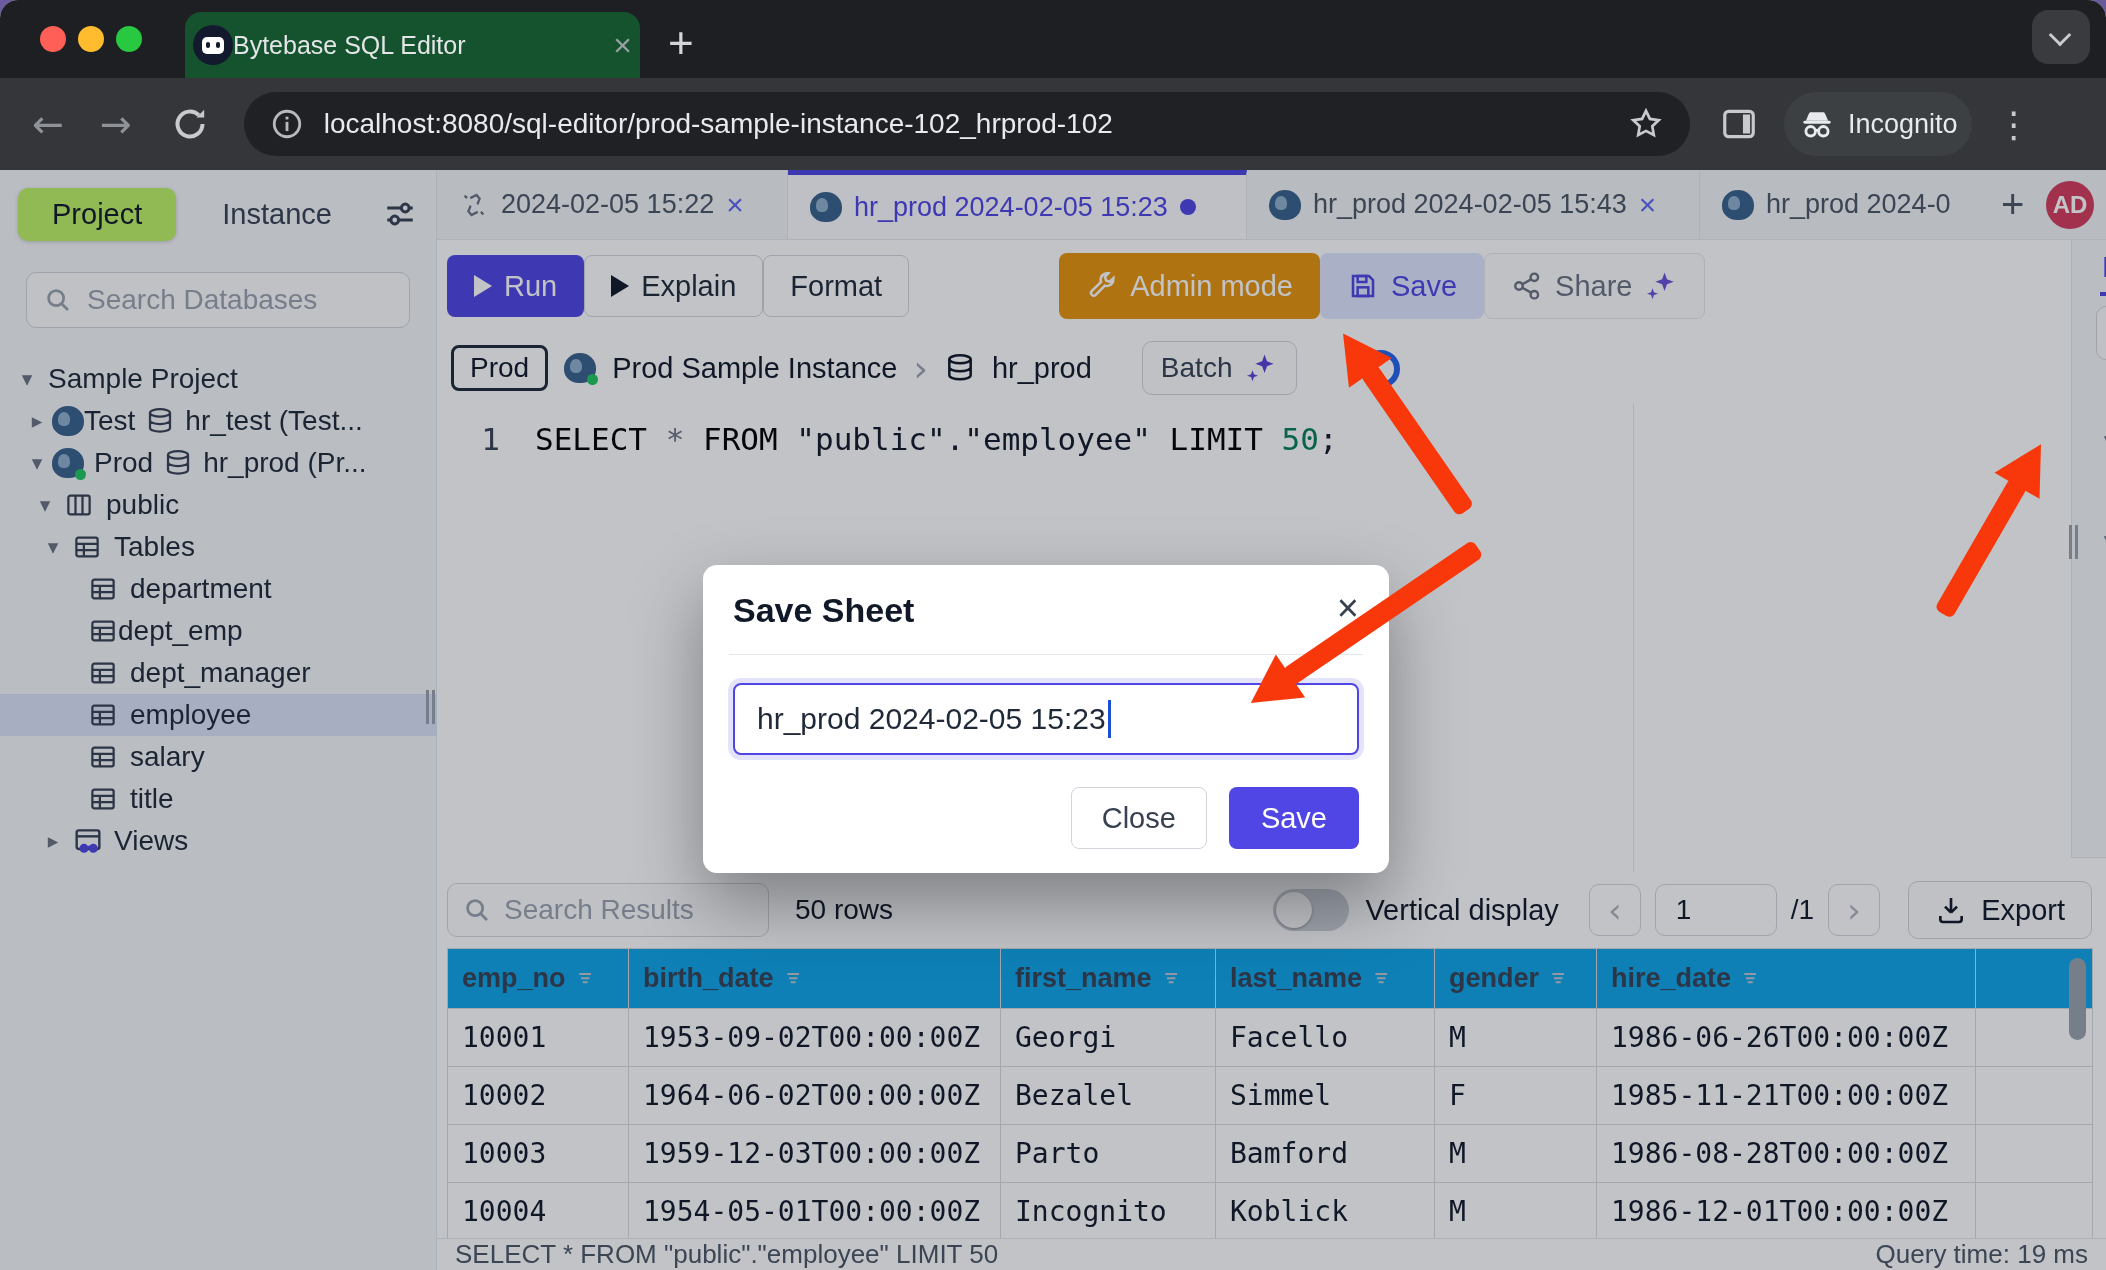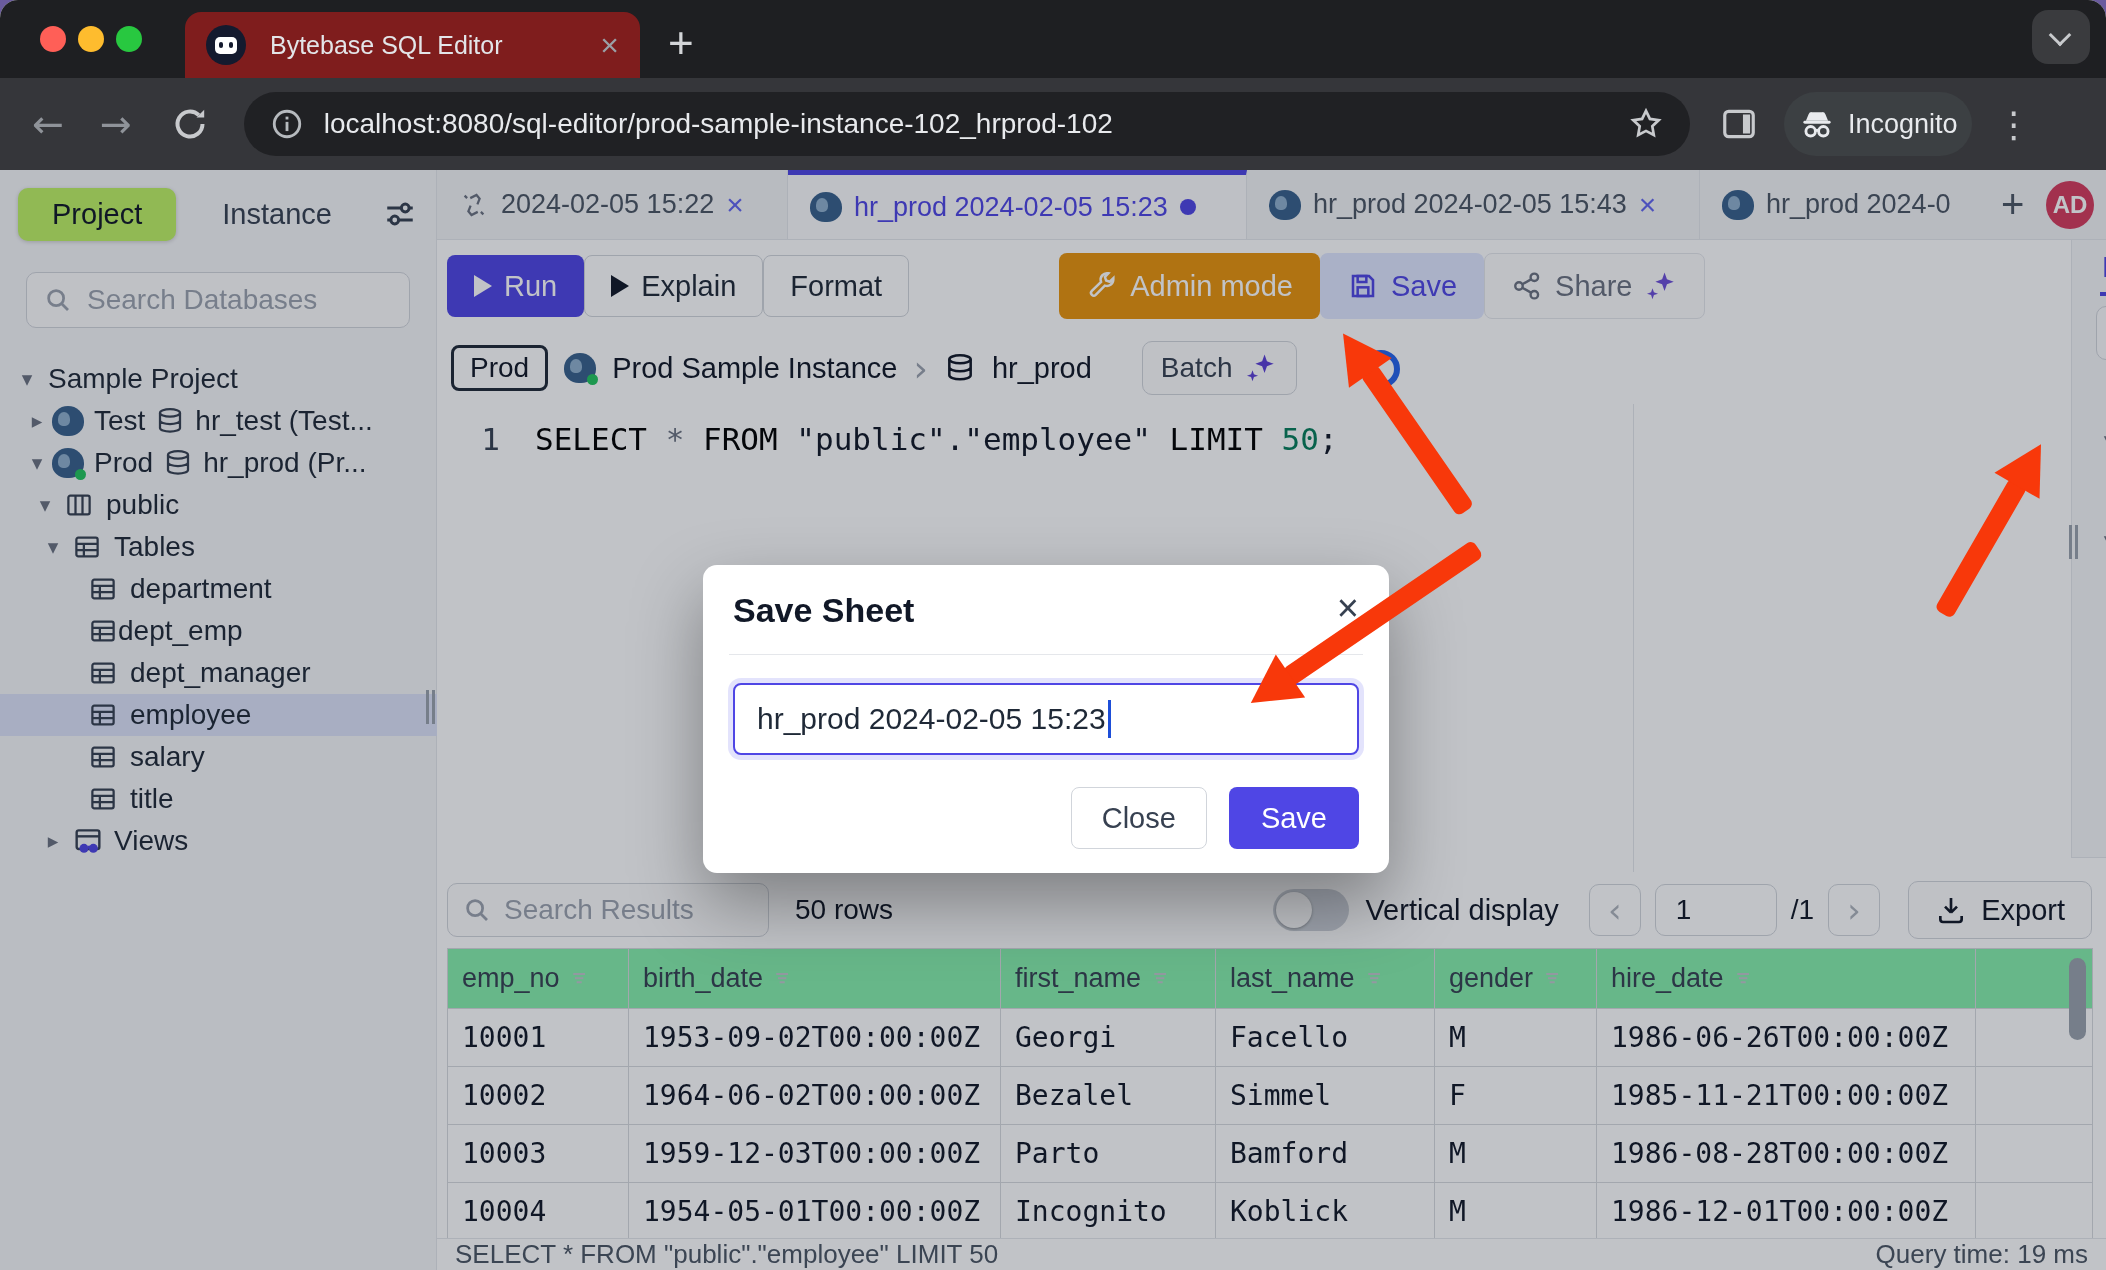--- a/index.html
+++ b/index.html
@@ -11,7 +11,7 @@
 .tabstrip{position:absolute;left:0;top:0;width:2106px;height:78px;background:#1e1f22}
 .traffic{position:absolute;top:26px;width:26px;height:26px;border-radius:50%}
 .t-red{left:40px;background:#ff5f57}.t-yel{left:78px;background:#febc2e}.t-grn{left:116px;background:#28c840}
-.chrome-tab{position:absolute;left:185px;top:12px;width:455px;height:66px;background:#7f1d1d;border-radius:16px 16px 0 0;display:flex;align-items:center;padding:0 21px;gap:24px}
+.chrome-tab{position:absolute;left:185px;top:12px;width:455px;height:66px;background:#14532d;border-radius:16px 16px 0 0;display:flex;align-items:center;padding:0 8px;gap:0}
 .favicon{width:40px;height:40px;border-radius:50%;background:#141a2e;position:relative;flex:0 0 40px}
 .favicon .bot{position:absolute;left:9px;top:12px;width:22px;height:17px;background:#fff;border-radius:5px}
 .favicon .bot:before{content:"";position:absolute;left:4px;top:5px;width:4px;height:6px;background:#141a2e;border-radius:2px}

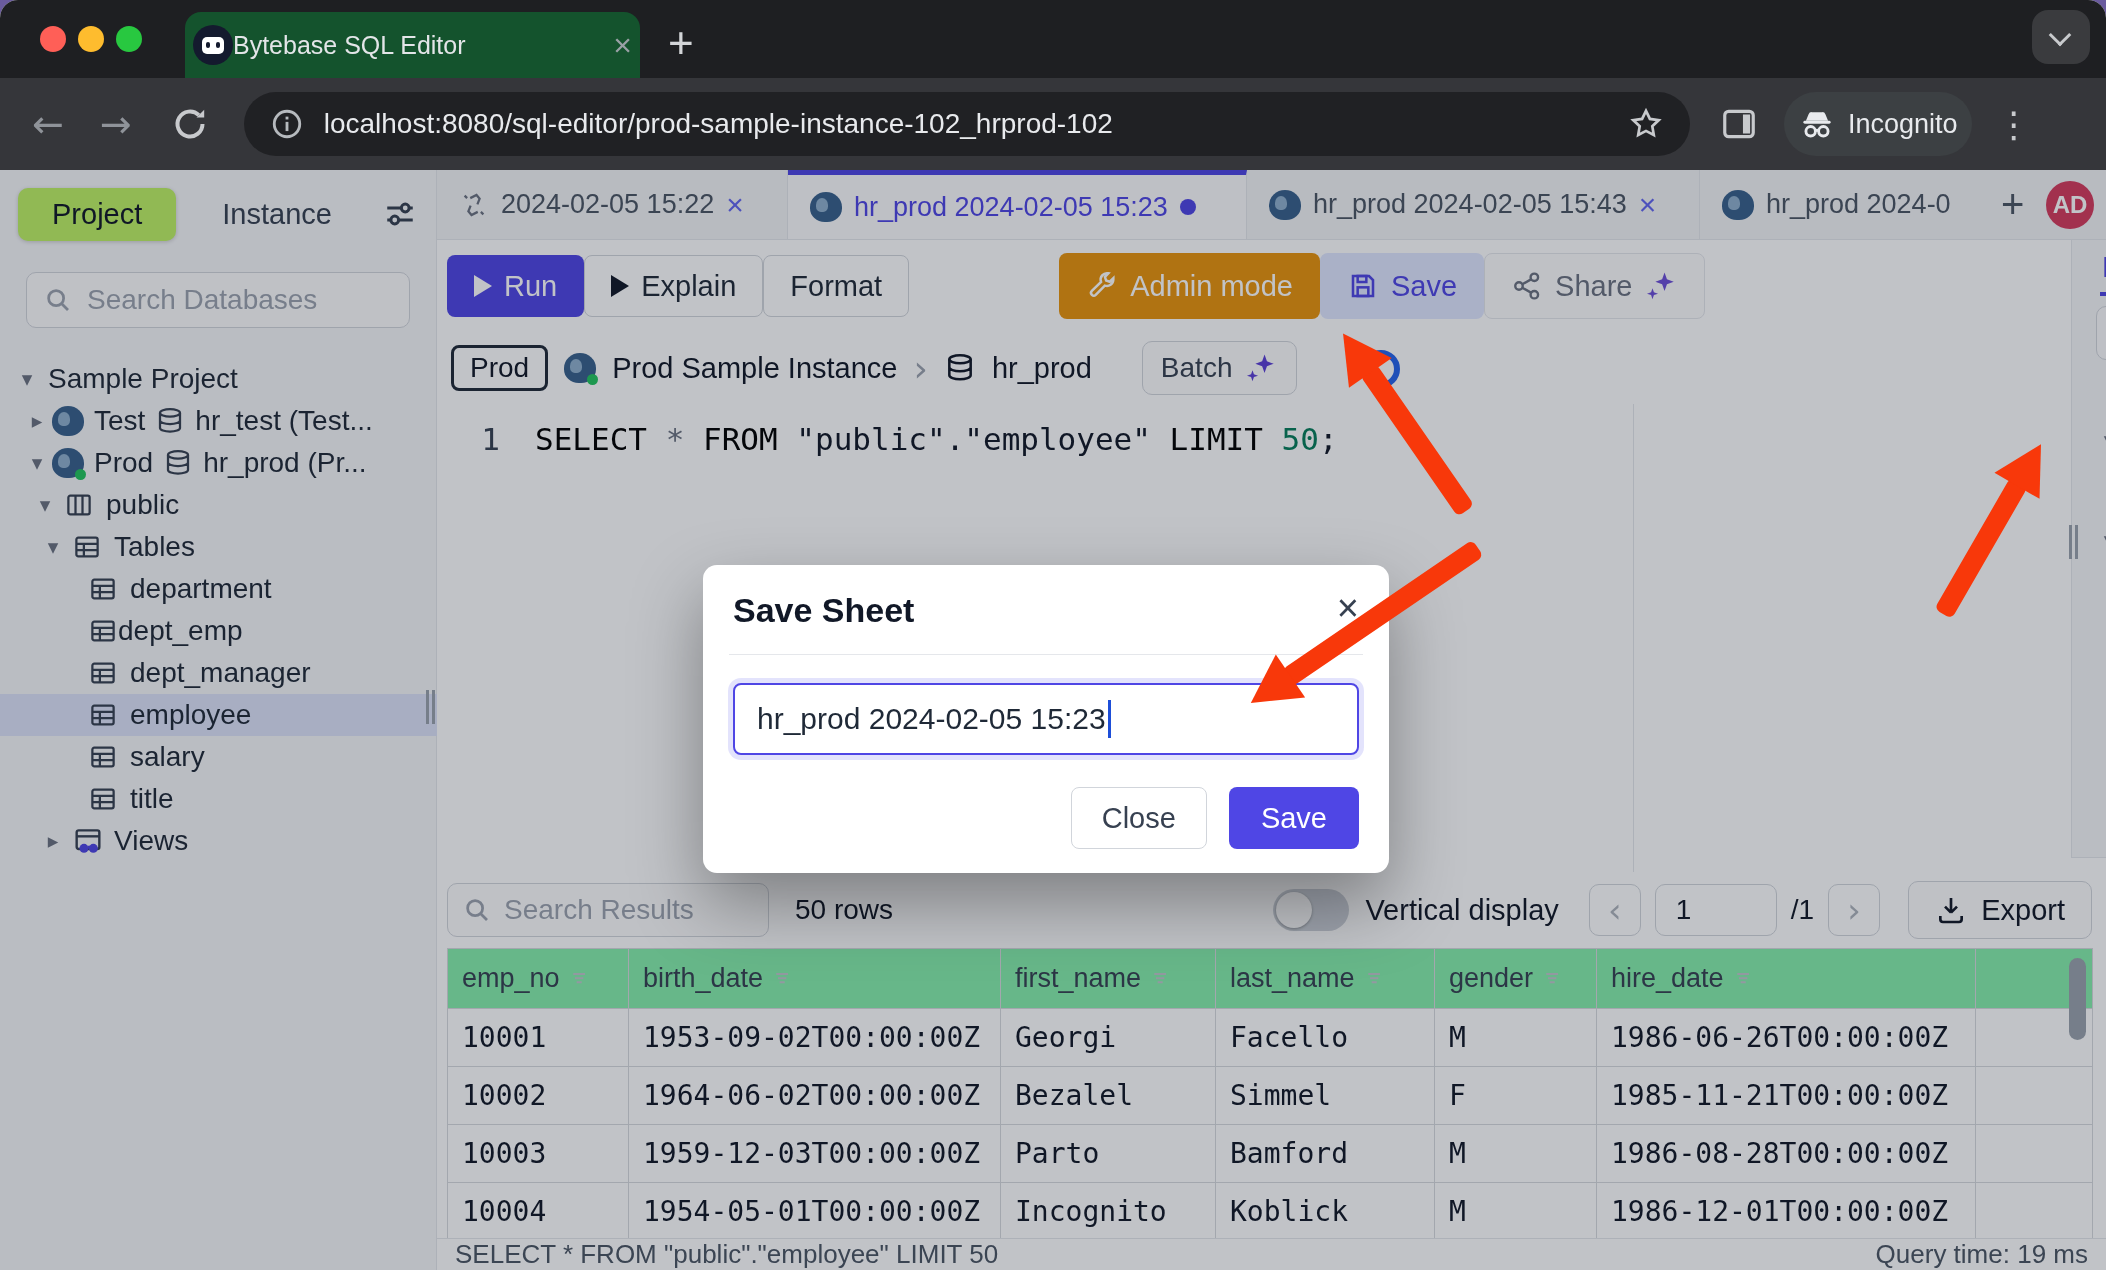--- a/index.html
+++ b/index.html
@@ -209,7 +209,7 @@
         <div class="trow">
             <span class="caret" style="margin-left:24px">▸</span>
             <span class="pgicon" style="margin-left:2px"></span>
-            <span style="margin-left:10px">Test</span>
+            <span style="">Test</span>
             <svg width="30" height="30" viewBox="0 0 24 24" style="margin-left:10px">
               <ellipse cx="12" cy="5.5" rx="8" ry="3" fill="none" stroke="#374151" stroke-width="1.8"></ellipse>
               <path d="M4 5.5v6c0 1.7 3.6 3 8 3s8-1.3 8-3v-6M4 11.5v6c0 1.7 3.6 3 8 3s8-1.3 8-3v-6" fill="none" stroke="#374151" stroke-width="1.8"></path>

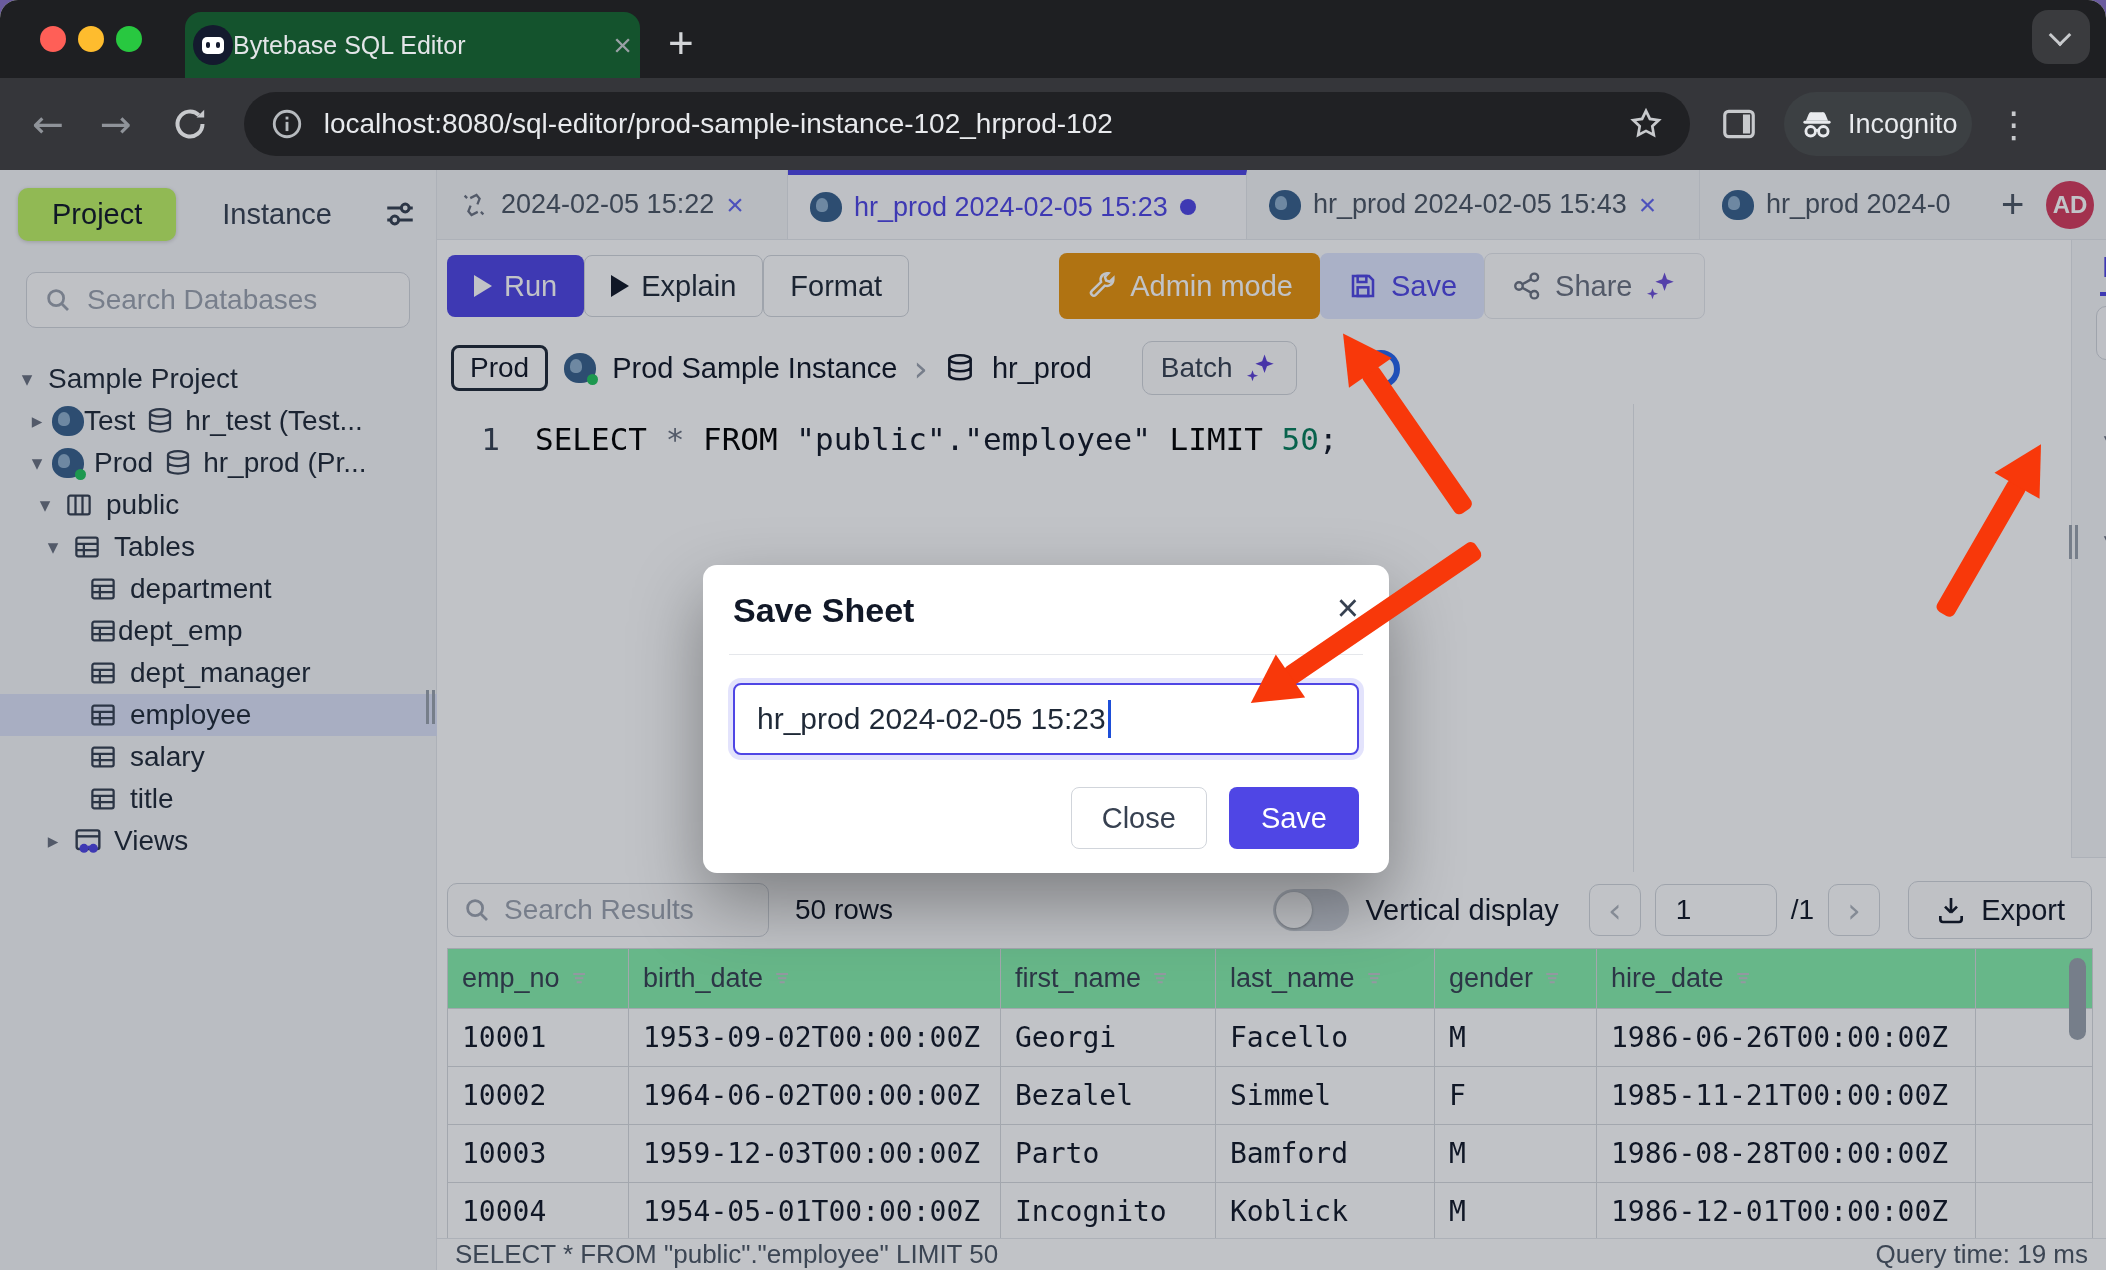--- a/index.html
+++ b/index.html
@@ -94,7 +94,7 @@
 .btn-export{height:58px;border:1px solid #d1d5db;border-radius:10px;background:#fdfdfd;display:flex;align-items:center;gap:14px;padding:0 26px;font-size:29px;color:#111827;margin-left:28px}
 .tablewrap{position:absolute;left:10px;top:76px;width:1646px;height:162px;overflow:hidden;height:290px}
 .rtable{border-collapse:collapse;table-layout:fixed;width:1646px}
-.rtable th{background:#86efac;border:1px solid #d7dade;height:60px;font-size:27px;color:#374151;text-align:left;padding-left:14px;font-weight:normal}
+.rtable th{background:#0ea5e9;border:1px solid #d7dade;height:60px;font-size:27px;color:#374151;text-align:left;padding-left:14px;font-weight:bold}
 .rtable td{border:1px solid #d7dade;height:58px;font-size:28px;color:#111827;padding-left:14px;font-family:"DejaVu Sans Mono",monospace;white-space:nowrap;overflow:hidden}
 .thinner{display:flex;align-items:center;gap:10px}
 .scrollthumb{position:absolute;right:20px;top:86px;width:17px;height:82px;border-radius:9px;background:#9aa3ad;z-index:5}

